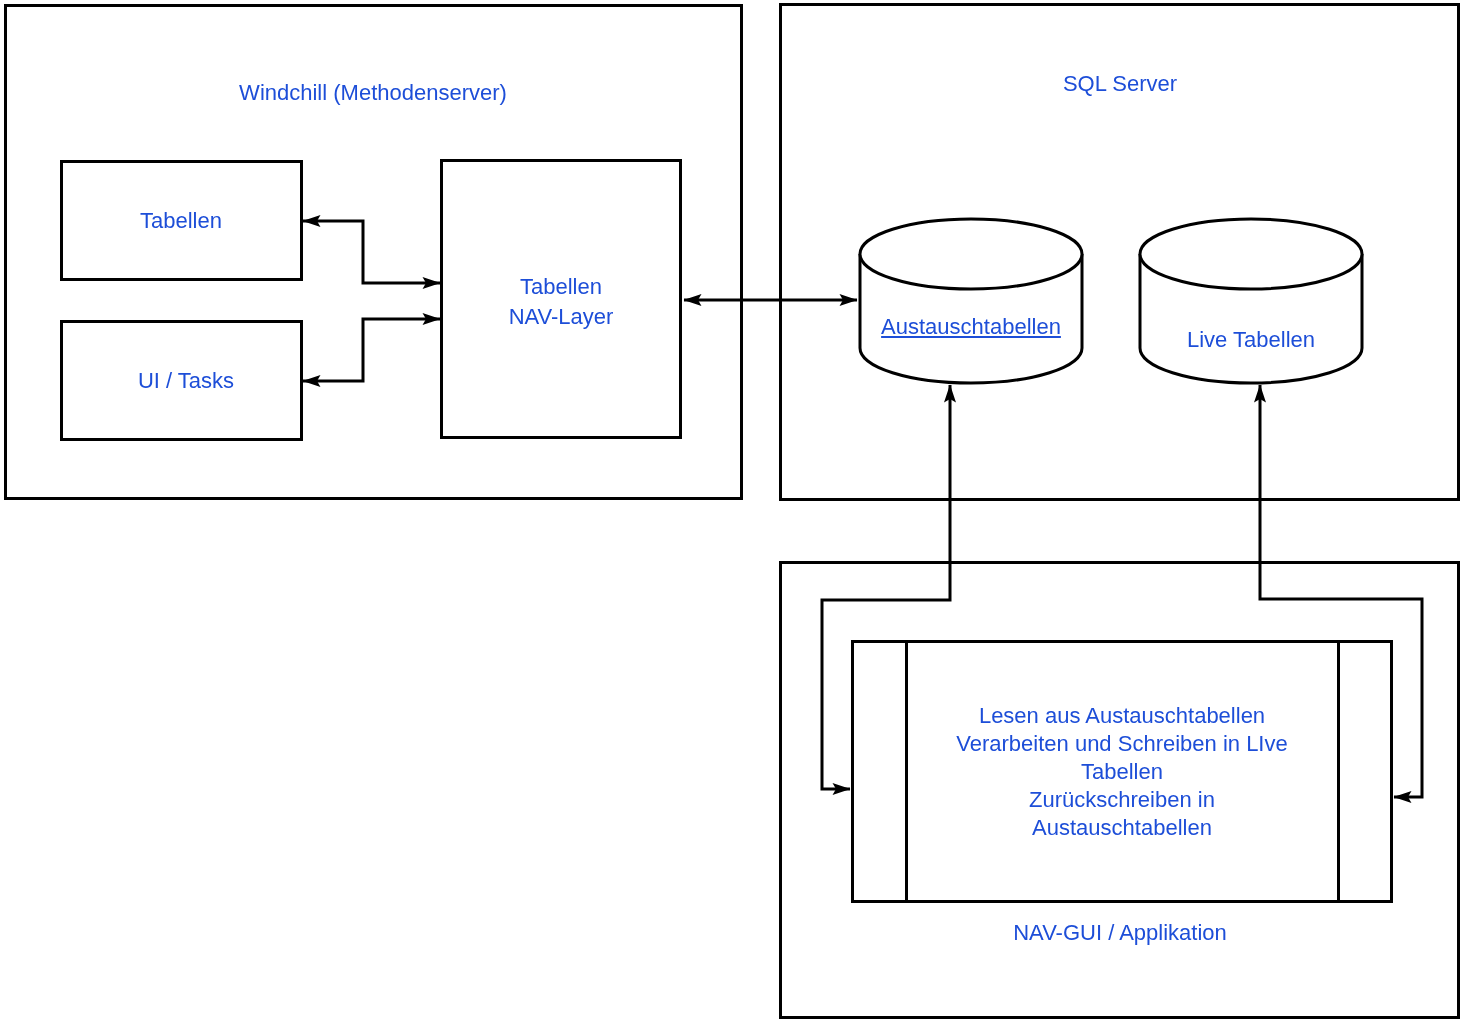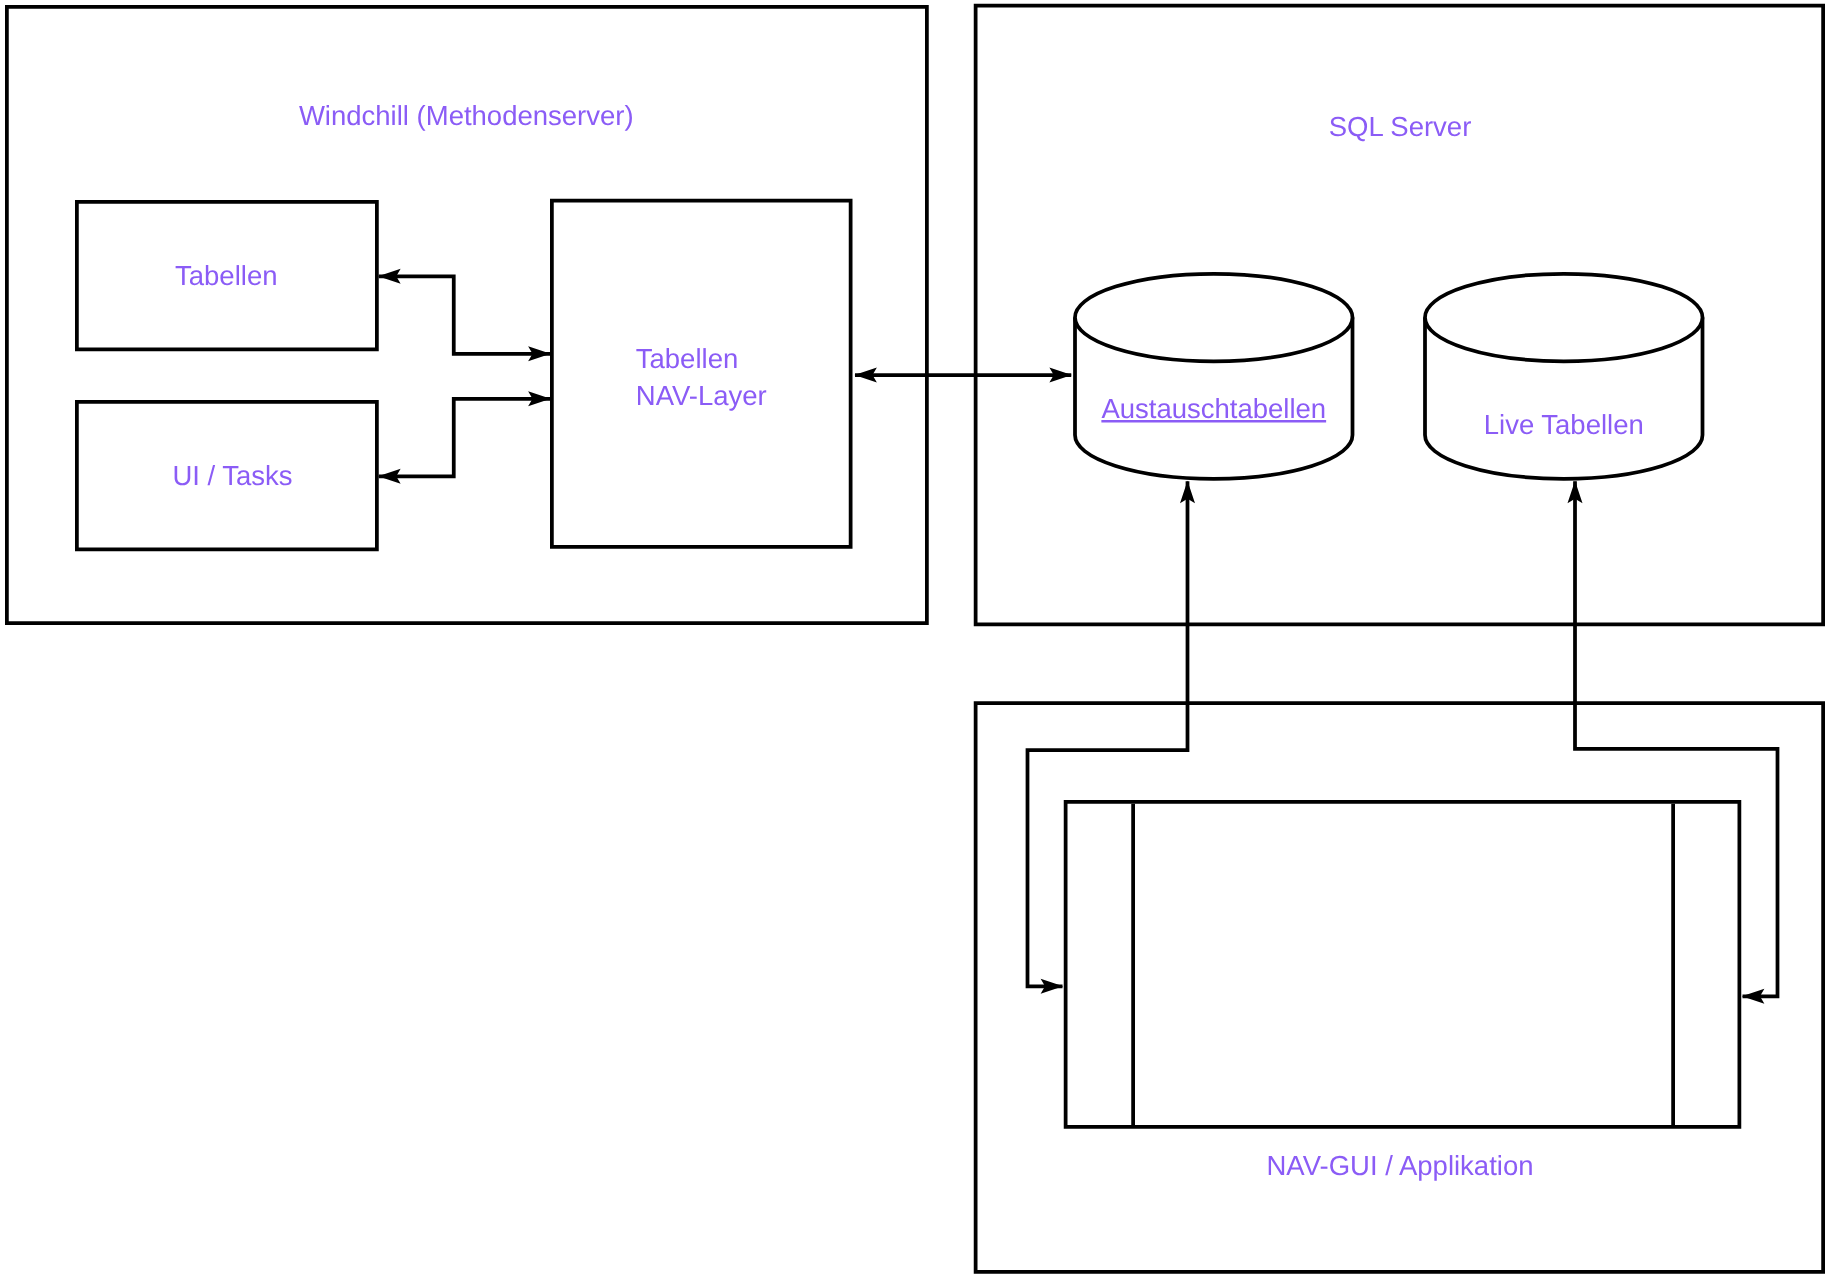--- a/index.html
+++ b/index.html
@@ -34,8 +34,9 @@
     transform: translate(-50%, -50%);
     font-size: 22px;
     line-height: 28px;
+    text-align: center;
     white-space: pre-line;
-    color: #8b5cf6;
+    color: #1d4ed8;
   }
   svg.overlay {
     position: absolute;

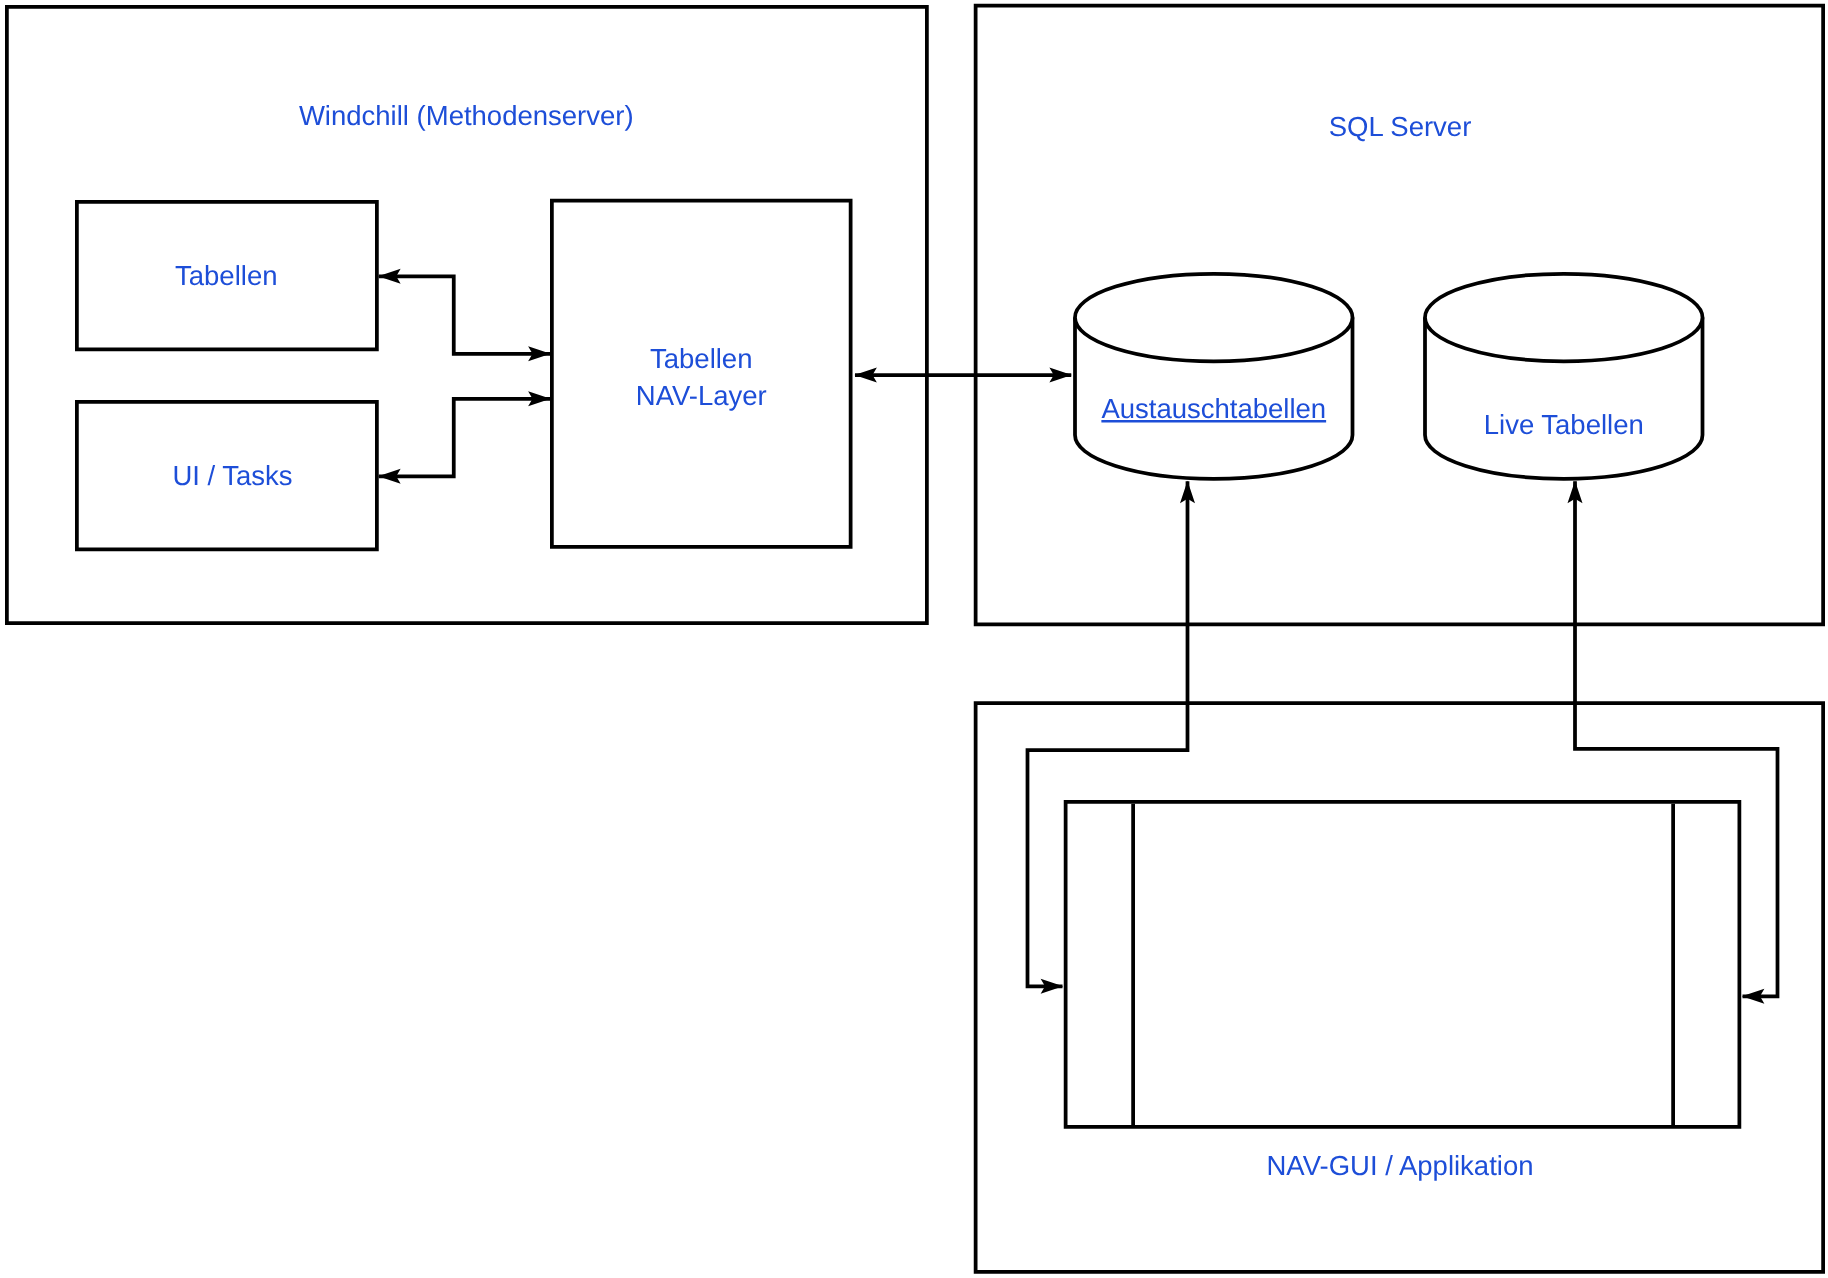--- a/index.html
+++ b/index.html
@@ -99,7 +99,7 @@
   </svg>
 
   <div class="label" style="left:373px; top:93px;">Windchill (Methodenserver)</div>
-  <div class="label" style="left:1120px; top:102px;">SQL Server</div>
+  <div class="label" style="left:1120px; top:84px;">SQL Server</div>
   <div class="label" style="left:181px; top:221px;">Tabellen</div>
   <div class="label" style="left:186px; top:381px;">UI / Tasks</div>
   <div class="label" style="left:561px; top:302px; line-height:30px;">Tabellen

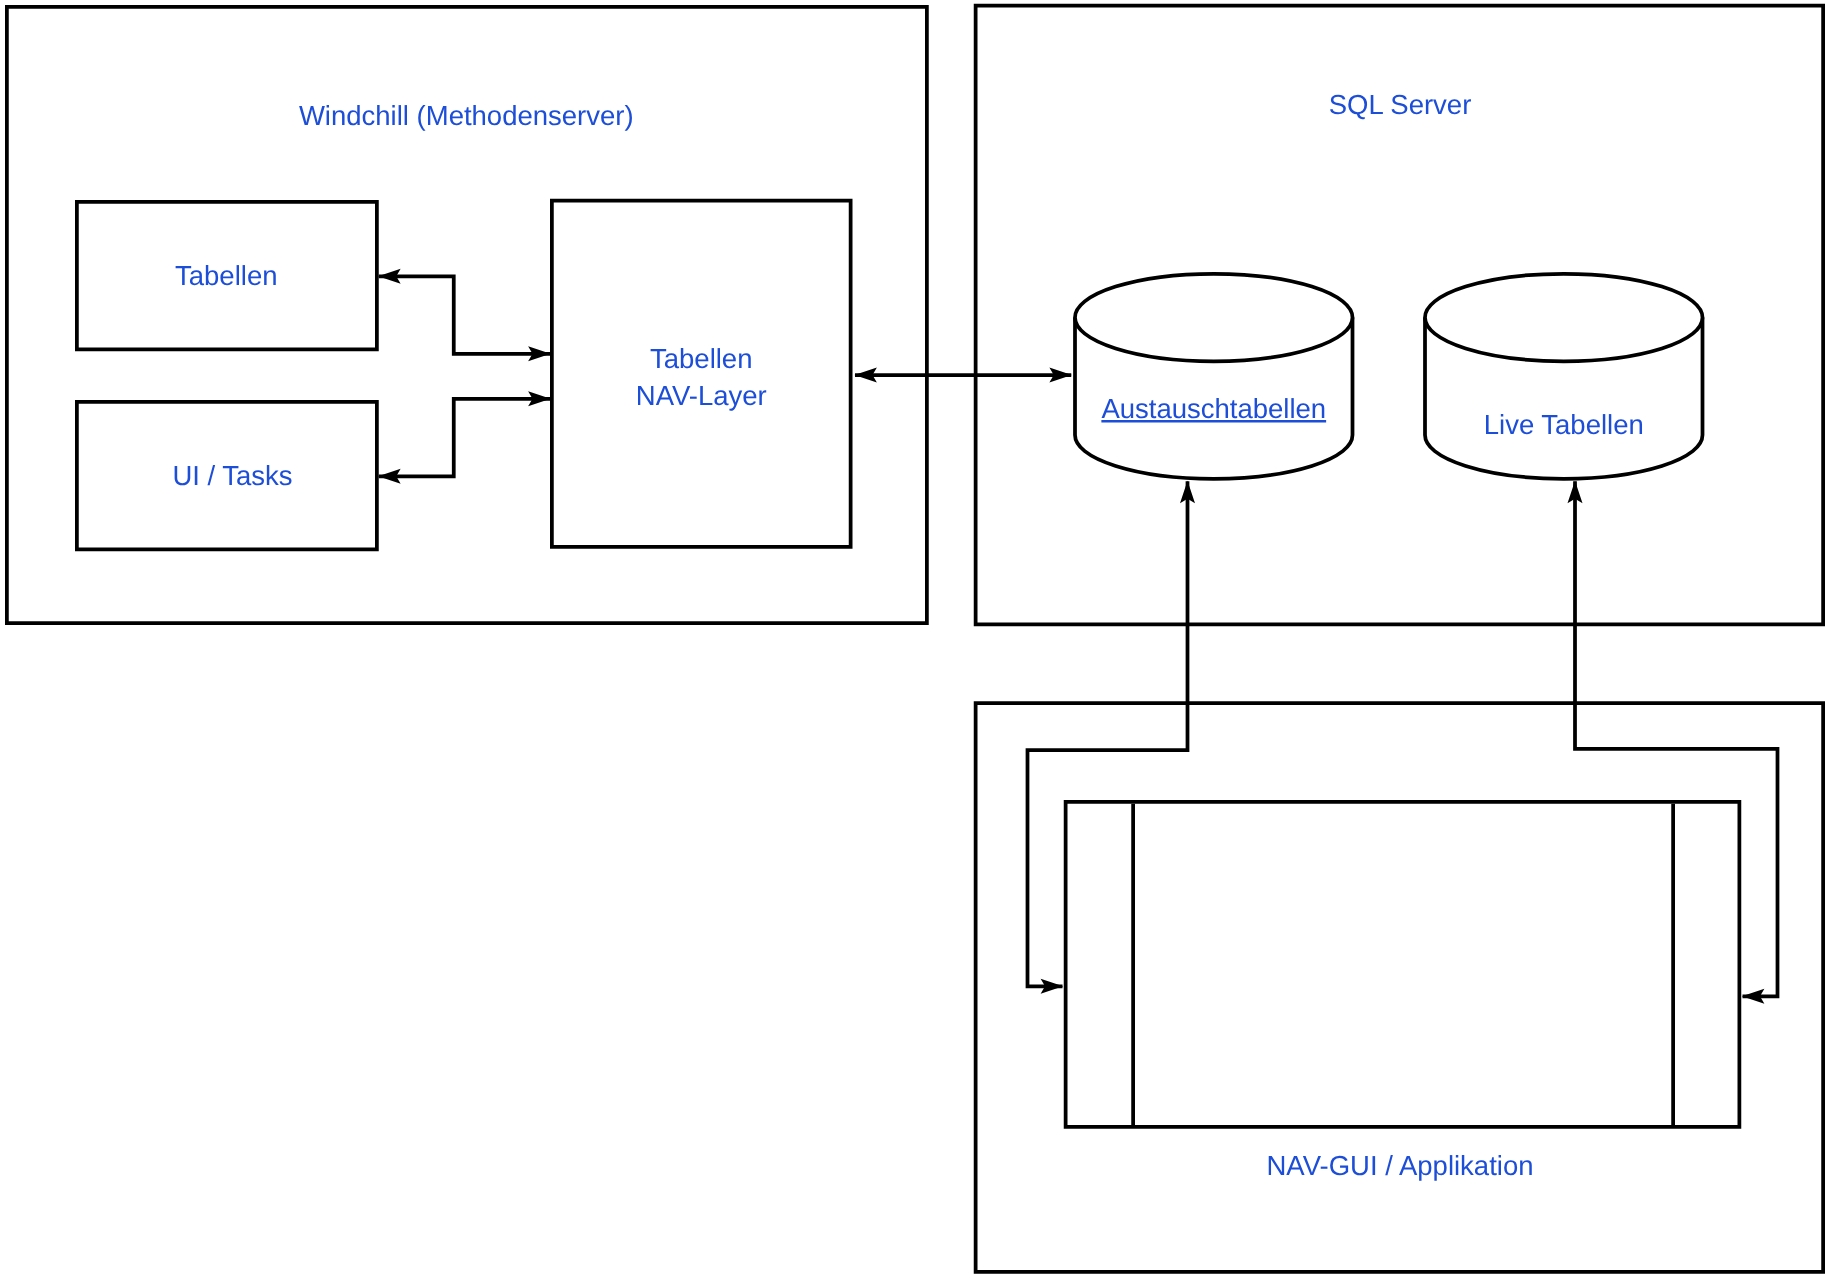--- a/index.html
+++ b/index.html
@@ -106,6 +106,10 @@
 NAV-Layer</div>
   <div class="label" style="left:971px; top:327px;text-decoration:underline;">Austauschtabellen</div>
   <div class="label" style="left:1251px; top:340px;">Live Tabellen</div>
+  <div class="label" style="left:1122px; top:772px;">Lesen aus Austauschtabellen
+Verarbeiten und Schreiben in LIve
+Tabellen
+Zurückschreiben in Austauschtabellen</div>
   <div class="label" style="left:1120px; top:933px;">NAV-GUI / Applikation</div>
 
 </div>

